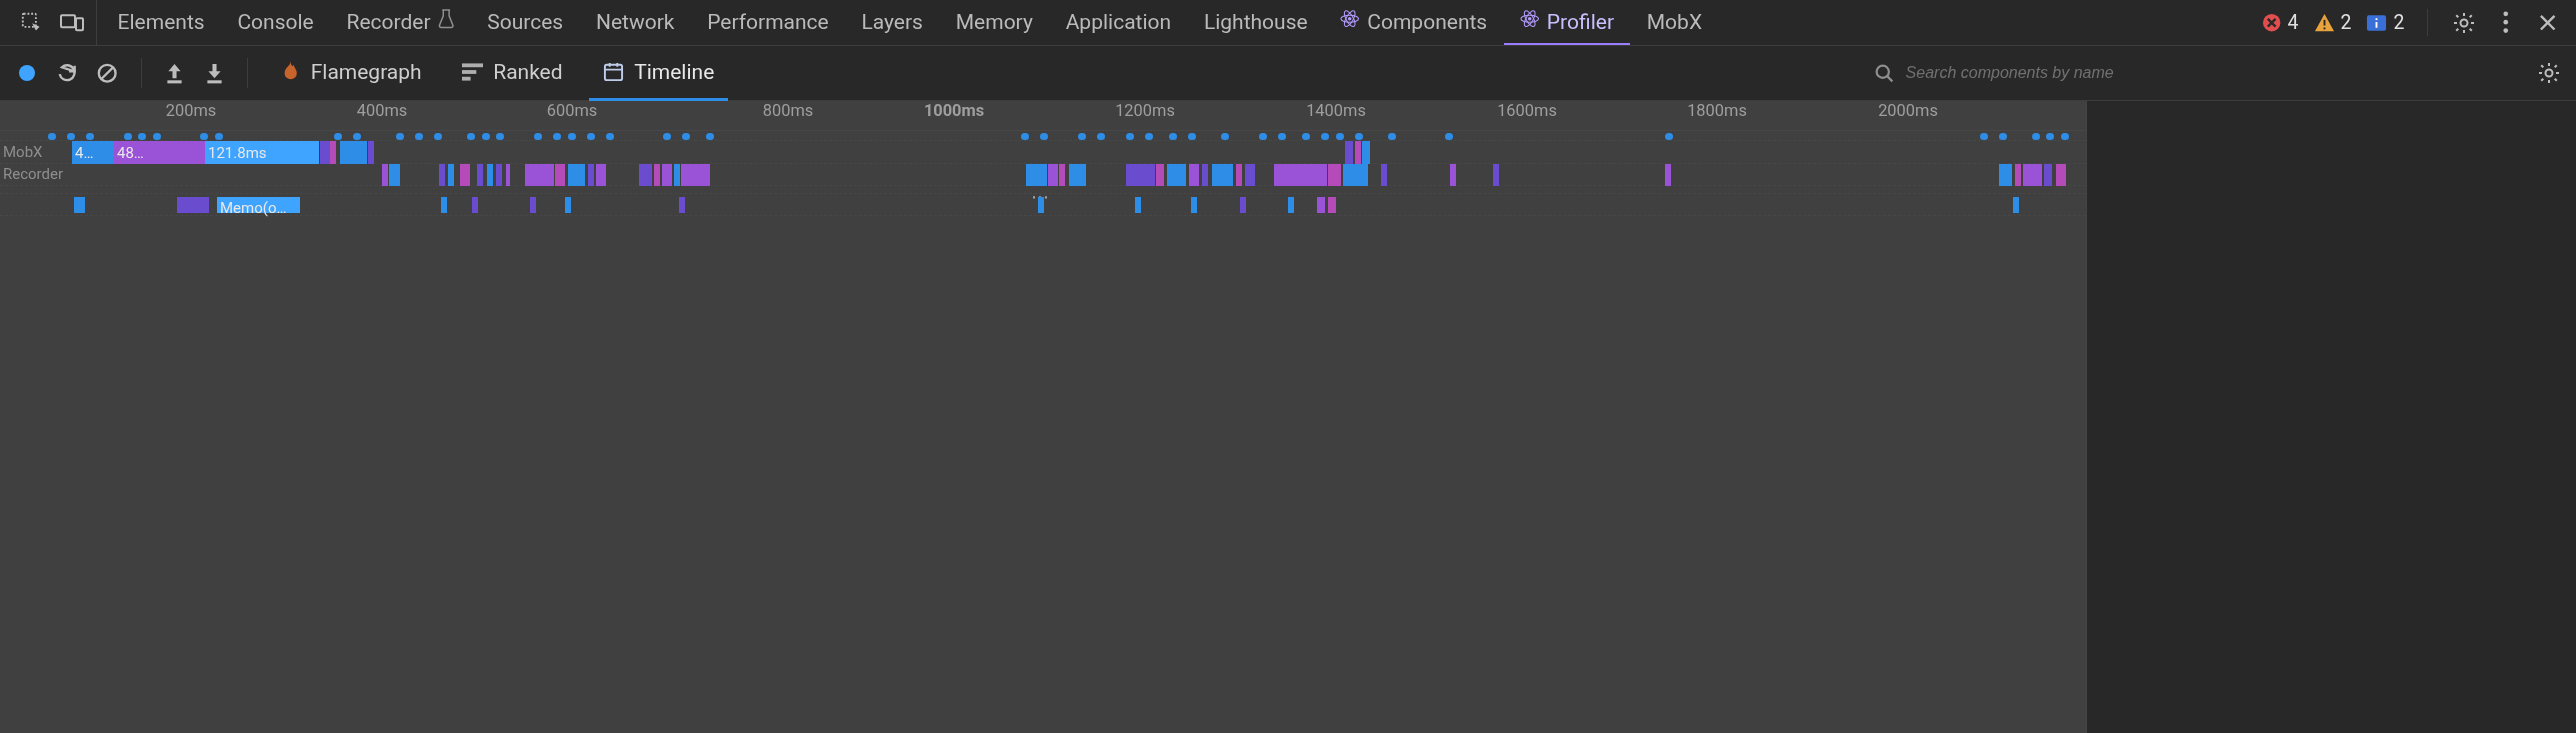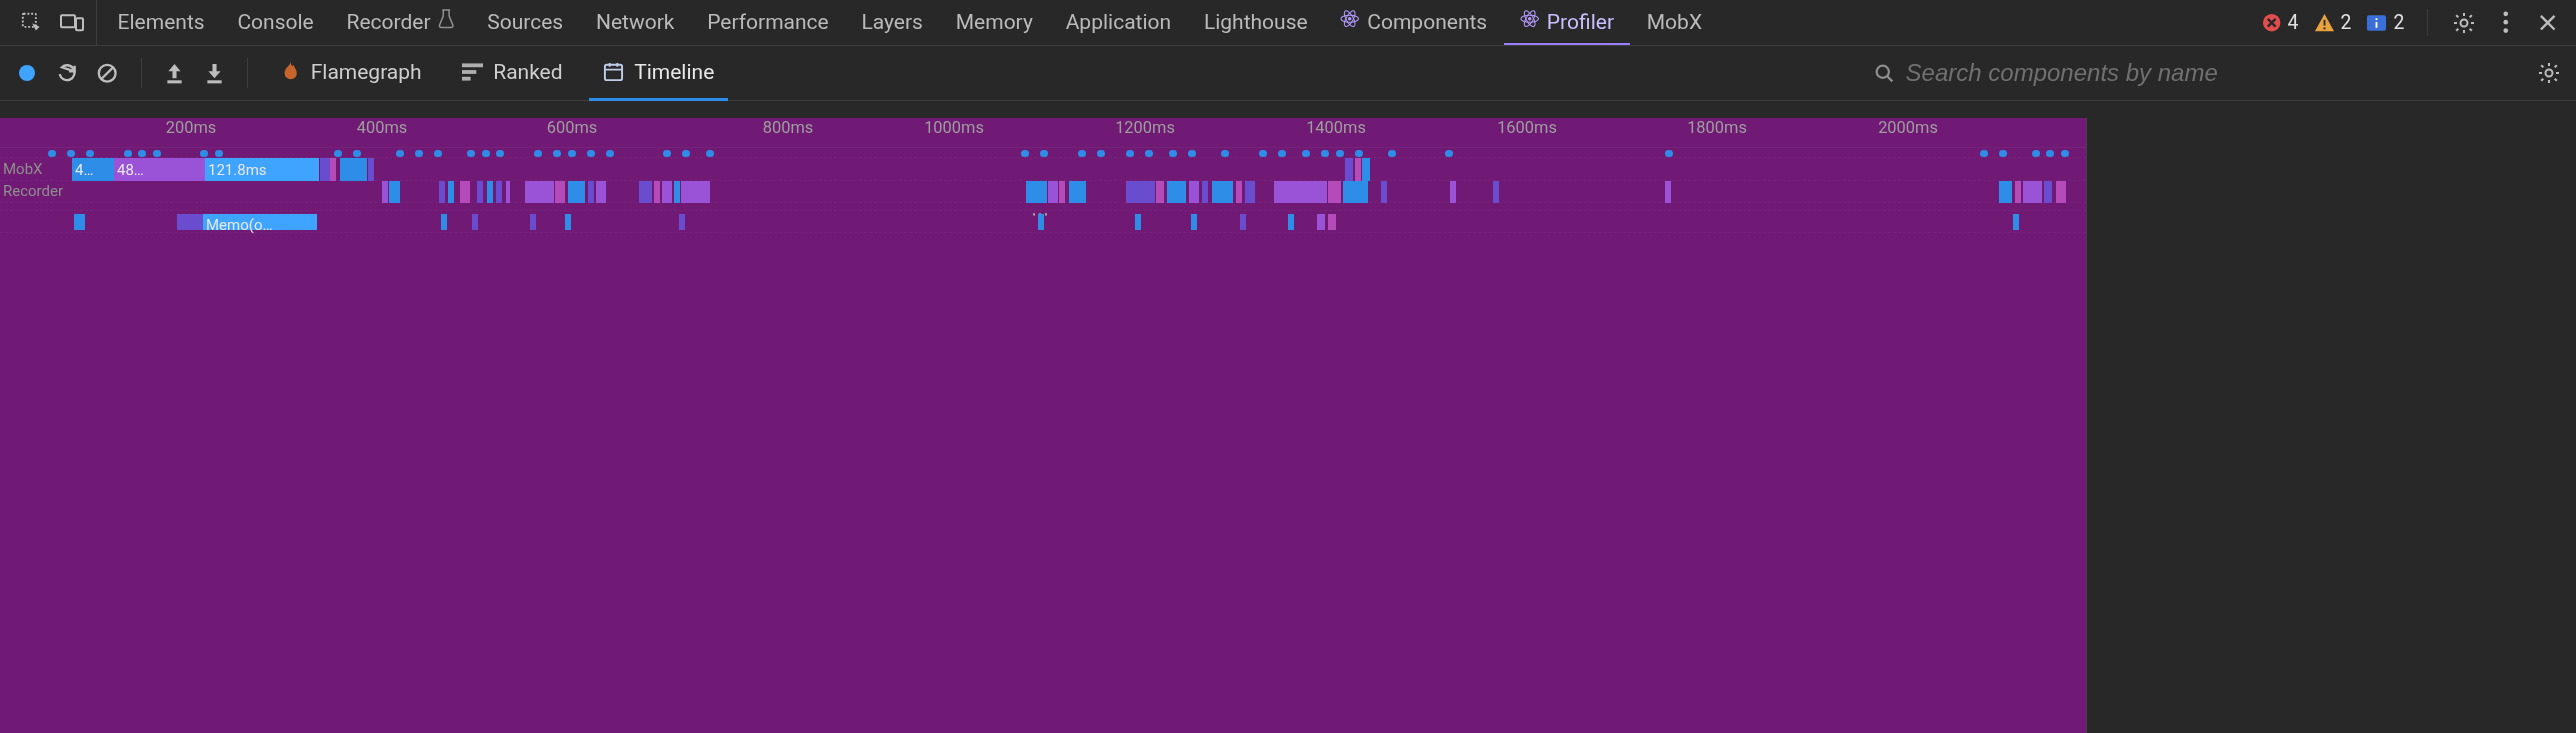--- a/index.html
+++ b/index.html
@@ -31,7 +31,7 @@
   .view-tab svg { opacity: 0.9; }
   .toolbar .spacer { flex: 1; }
   .search-wrap { display: flex; align-items: center; gap: 10.4px; width: 648px; }
-  .search-input { flex: 1; background: transparent; border: none; outline: none; color: #ec4899; font-size: 24px; font-style: italic; opacity: 0.7; }
+  .search-input { flex: 1; background: transparent; border: none; outline: none; color: #ec4899; font-size: 16px; font-style: italic; opacity: 0.7; }
   .search-input::placeholder { color: #8f8f8f; font-style: italic; }
 
   

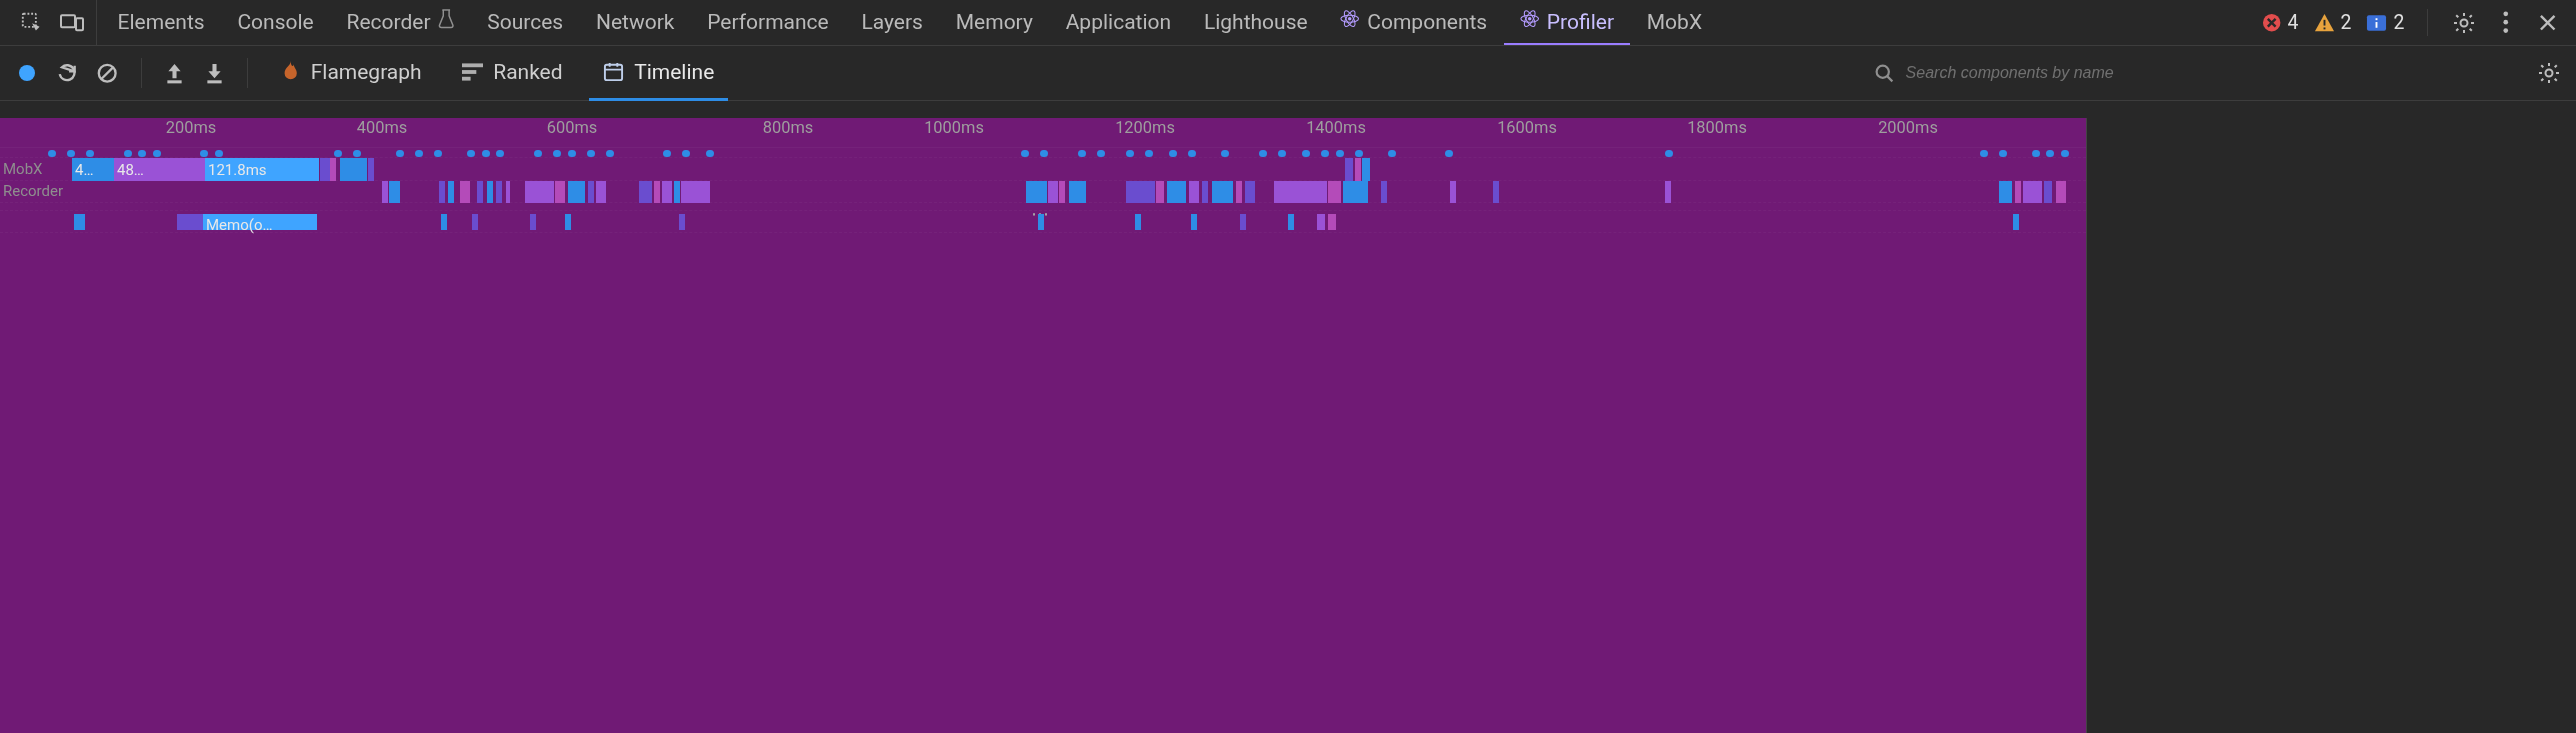--- a/index.html
+++ b/index.html
@@ -35,7 +35,7 @@
   .search-input::placeholder { color: #8f8f8f; font-style: italic; }
 
   
-  .panel { flex: 1; position: relative; background: #701a75; display: flex; margin-top: 17px; }
+  .panel { flex: 1; position: relative; background: #404040; display: flex; }
   .timeline-body { width: 2087px; height: 100%; position: relative; border-right: 0.7px solid #444; }
   .ruler { height: 30px; position: relative; border-bottom: 0.7px solid rgba(255,255,255,0.04); }
   .ruler .tick { position: absolute; top: 0; font-size: 16.4px; color: #9e9e9e; transform: translateX(-50%); }

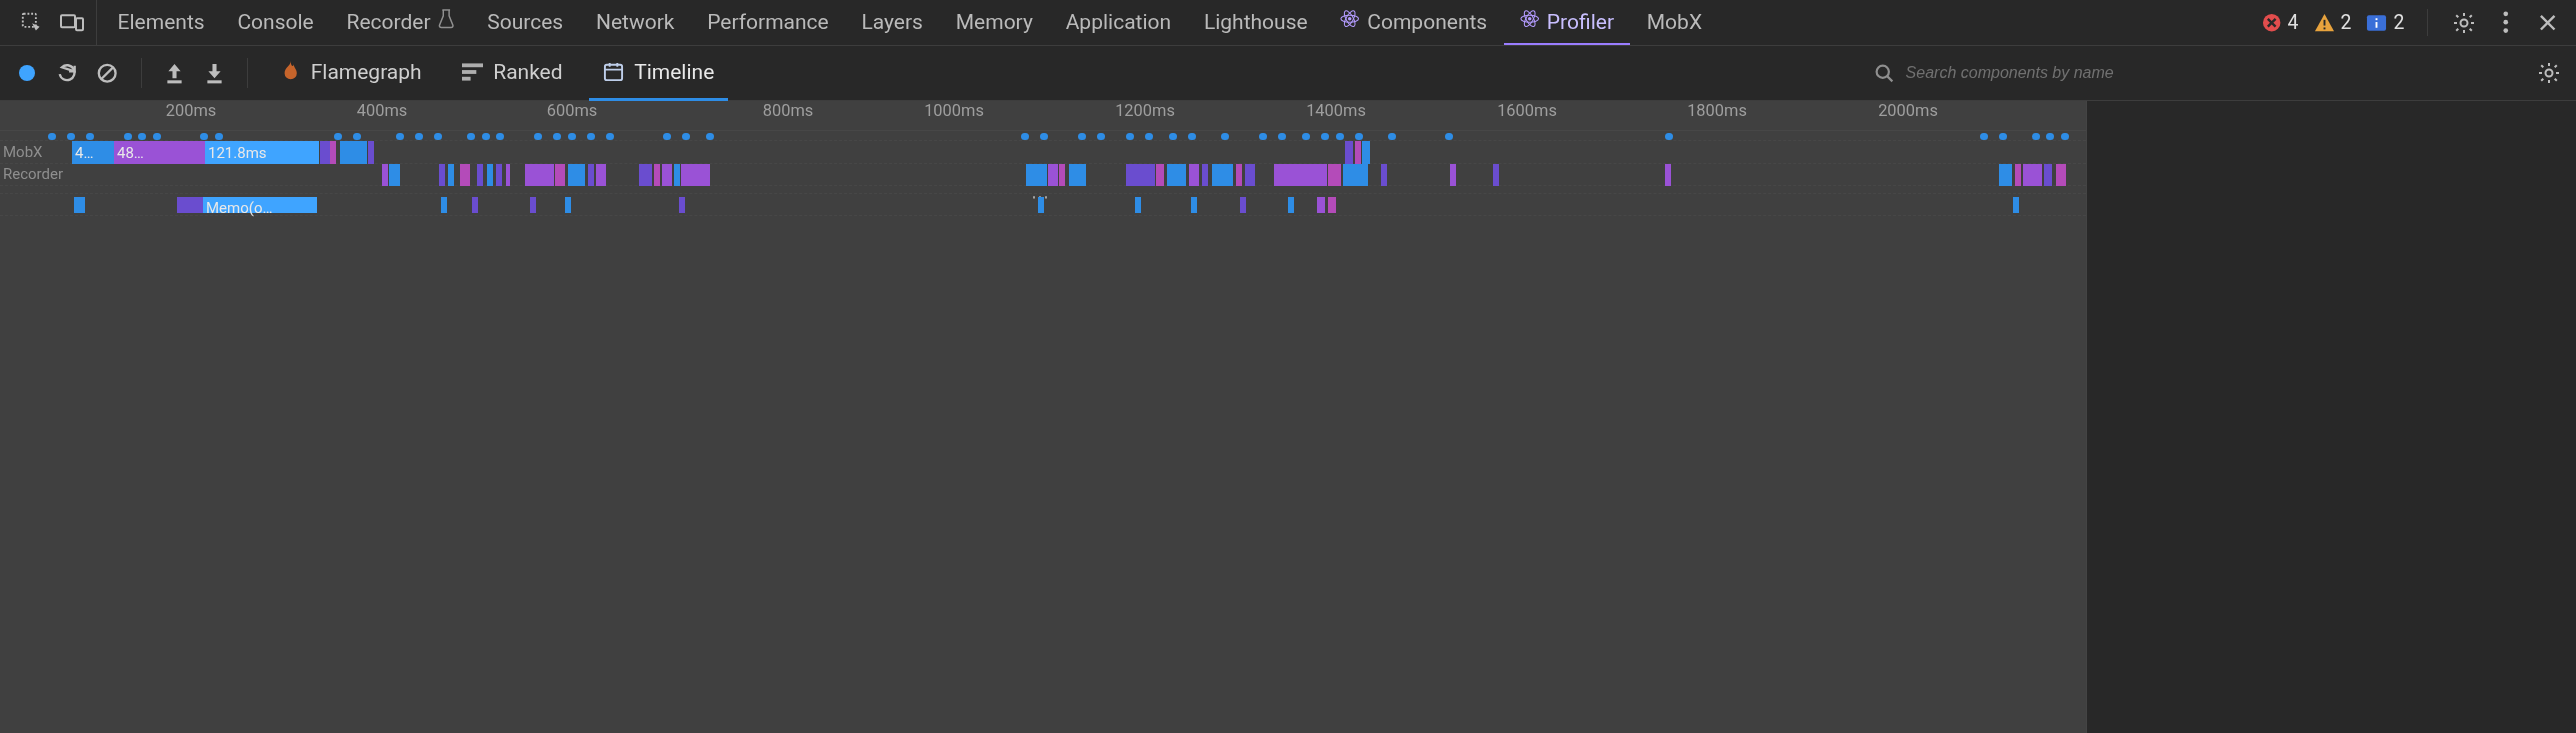--- a/index.html
+++ b/index.html
@@ -267,7 +267,7 @@
         <span class="tick" style="left: 382px;">400ms</span>
         <span class="tick" style="left: 572px;">600ms</span>
         <span class="tick" style="left: 788px;">800ms</span>
-        <span class="tick" style="left: 954px;">1000ms</span>
+        <span class="tick" style="left: 954px; font-weight: bold;">1000ms</span>
         <span class="tick" style="left: 1145px;">1200ms</span>
         <span class="tick" style="left: 1336px;">1400ms</span>
         <span class="tick" style="left: 1527px;">1600ms</span>

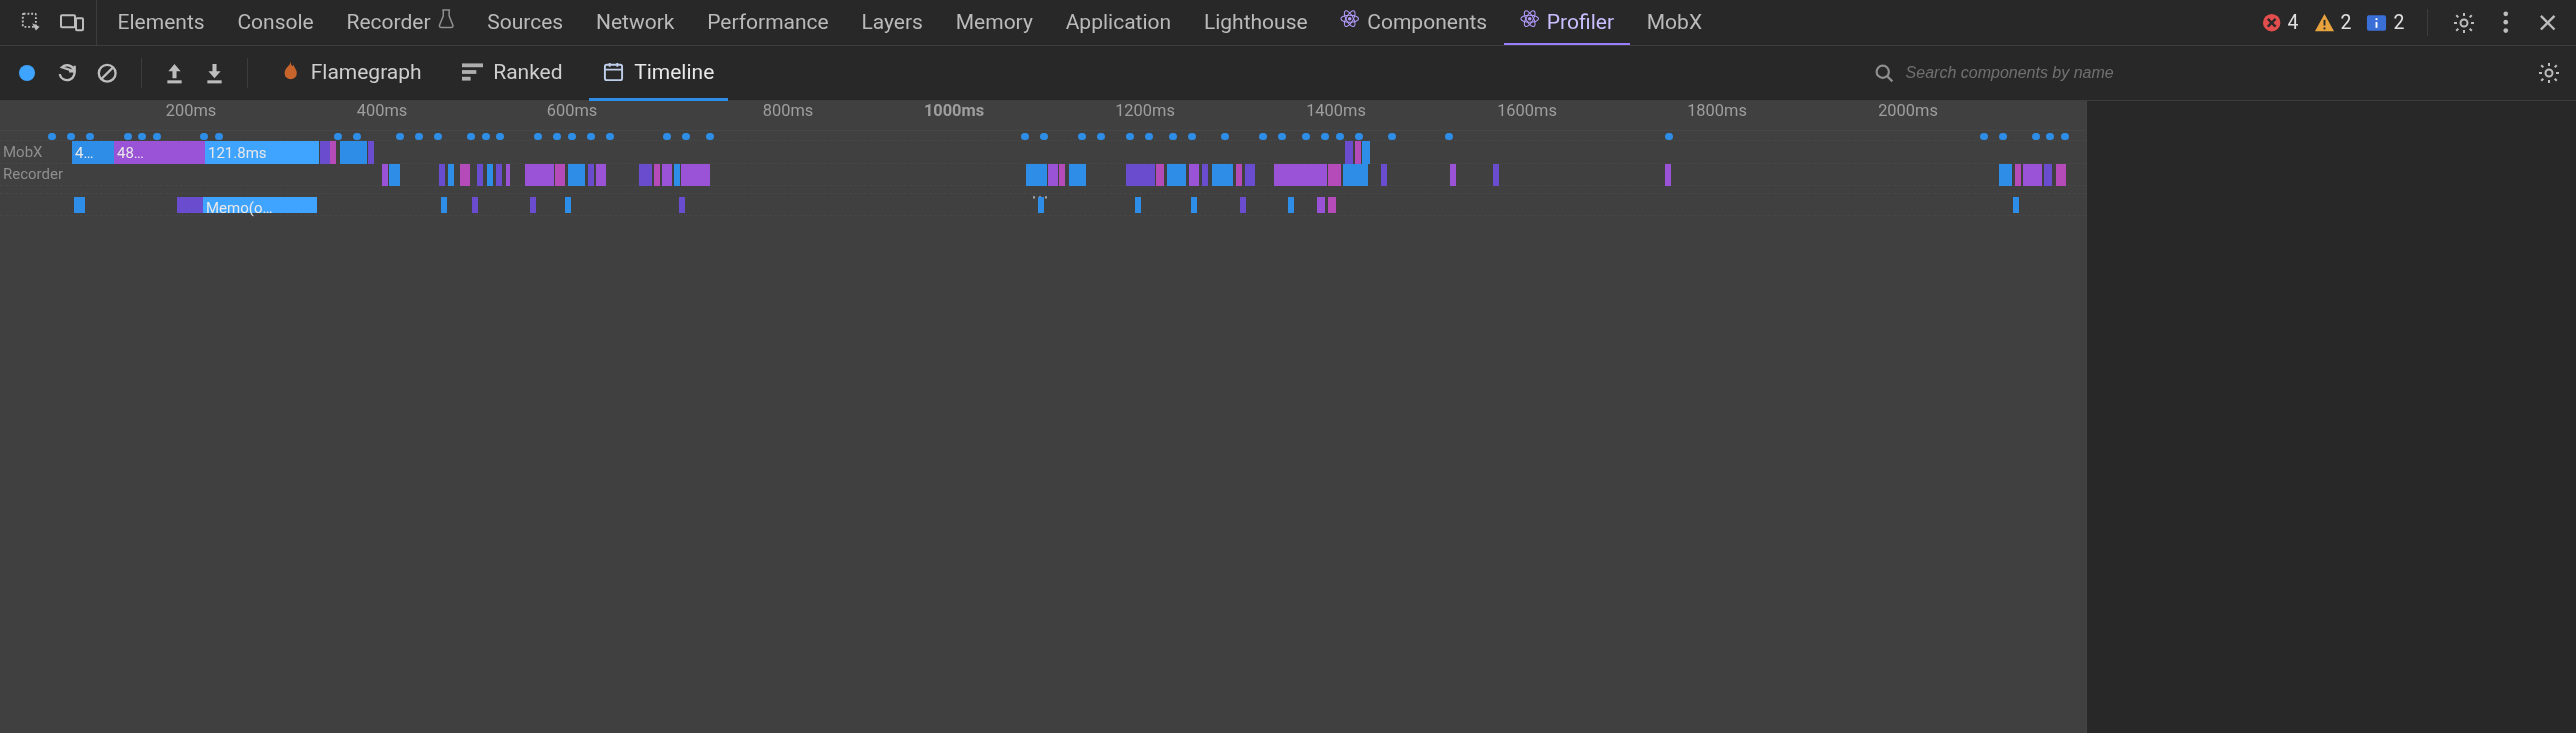--- a/index.html
+++ b/index.html
@@ -394,7 +394,7 @@
     <div class="row memo" id="row-memo">
         <div class="bar render c-blue" style="left: 74px; width: 11.4px;"></div>
         <div class="bar render c-violet" style="left: 177px; width: 32px;"></div>
-        <div class="bar render c-cyan" style="left: 203px; width: 114px;">
+        <div class="bar render c-cyan" style="left: 217px; width: 83px;">
           <span class="lbl">Memo(o…</span>
         </div>
         <div class="bar render c-blue" style="left: 441px; width: 5.7px;"></div>

